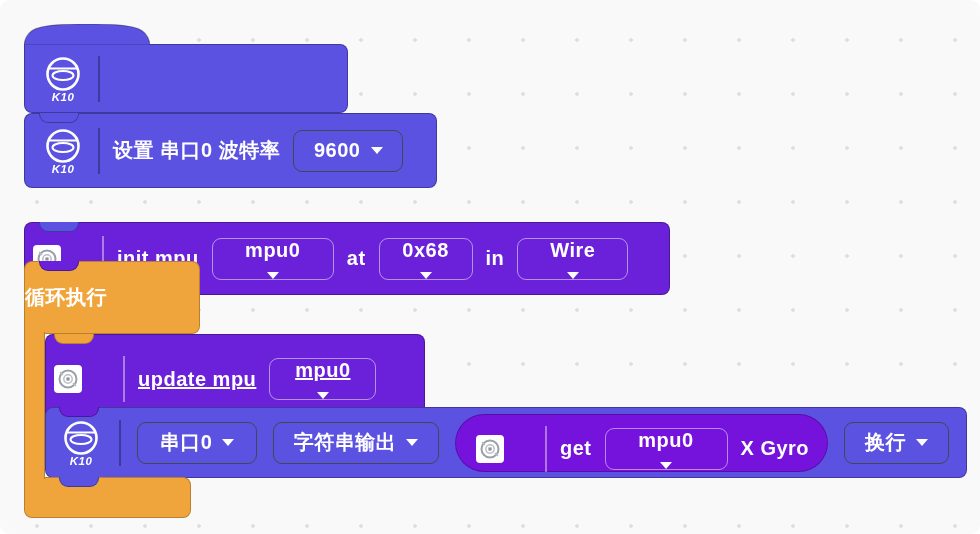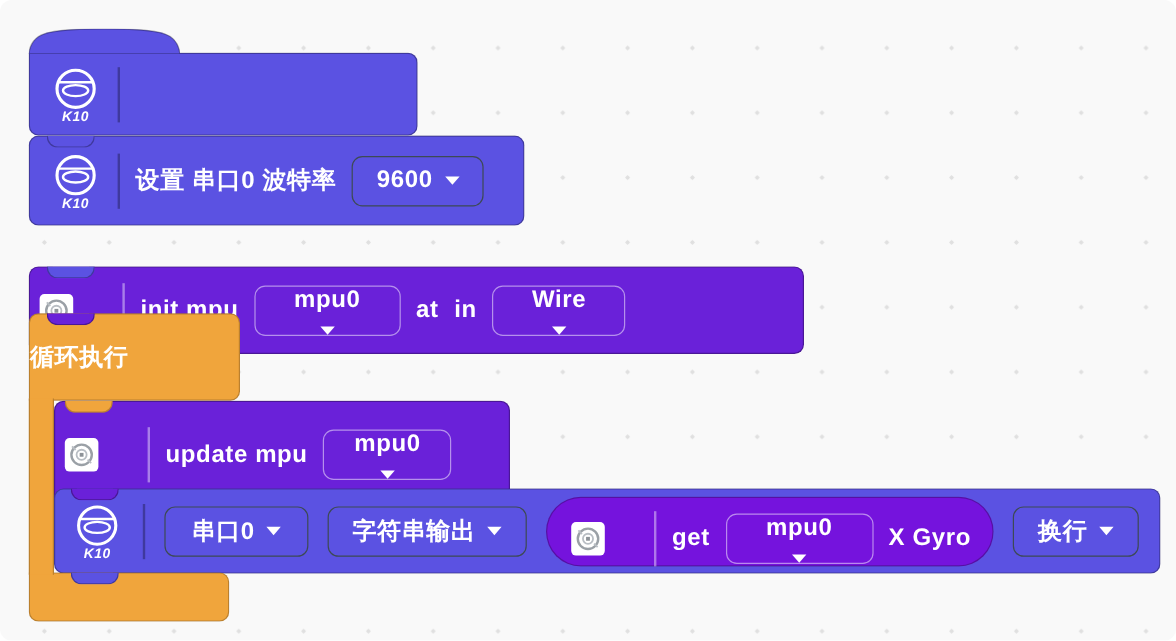--- a/index.html
+++ b/index.html
@@ -122,6 +122,10 @@
       <i class="arrow"></i>
     </span>
     <span class="label">at</span>
+    <span class="dd light w94">
+      <span>0x68</span>
+      <i class="arrow"></i>
+    </span>
     <span class="label">in</span>
     <span class="dd light w111">
       <span>Wire</span>

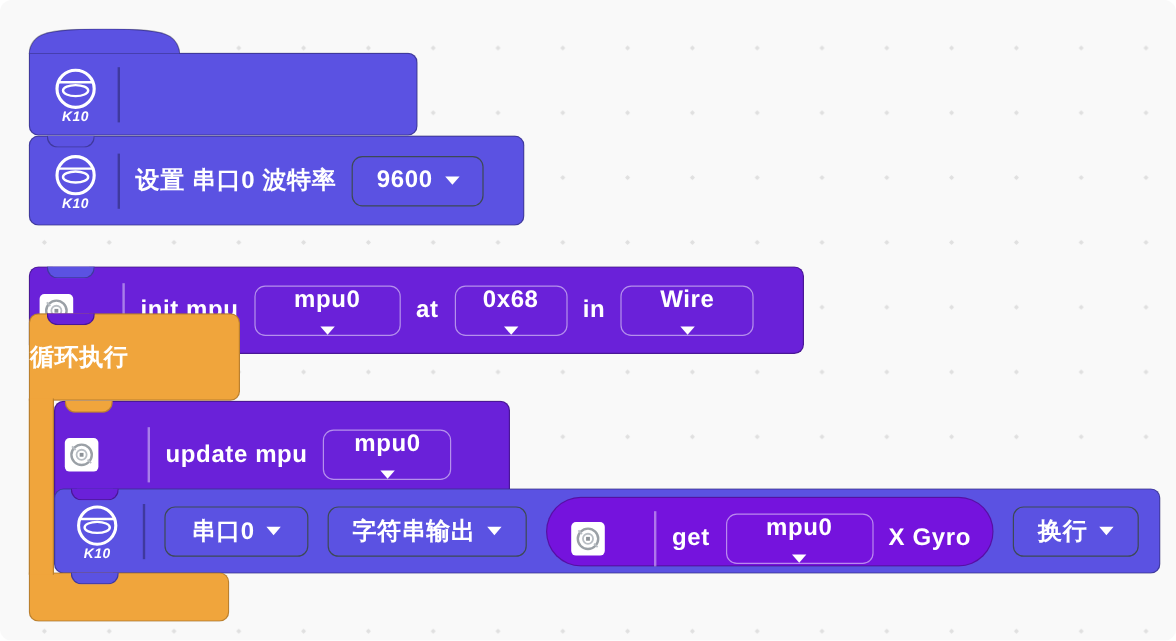--- a/index.html
+++ b/index.html
@@ -36,7 +36,7 @@
   .b-loop-head{left:24px;top:261px;width:176px;height:73px;border-bottom-left-radius:0;}
   .loop-arm{position:absolute;left:24px;top:332px;width:21px;height:147px;background:var(--loop-orange);
     border-left:1px solid rgba(0,0,0,0.22);border-right:1px solid rgba(0,0,0,0.22);z-index:1;}
-  .b-update{left:45px;top:334px;width:380px;height:90px;padding-left:8px;gap:13px;}
+  .b-update{left:45px;top:334px;width:380px;height:90px;padding-left:8px;gap:13px;text-decoration:underline;}
   .b-print{left:45px;top:407px;width:922px;height:71px;padding-left:13px;gap:16px;}
   .b-loop-foot{left:24px;top:477px;width:167px;height:41px;border-top-left-radius:0;}
   

